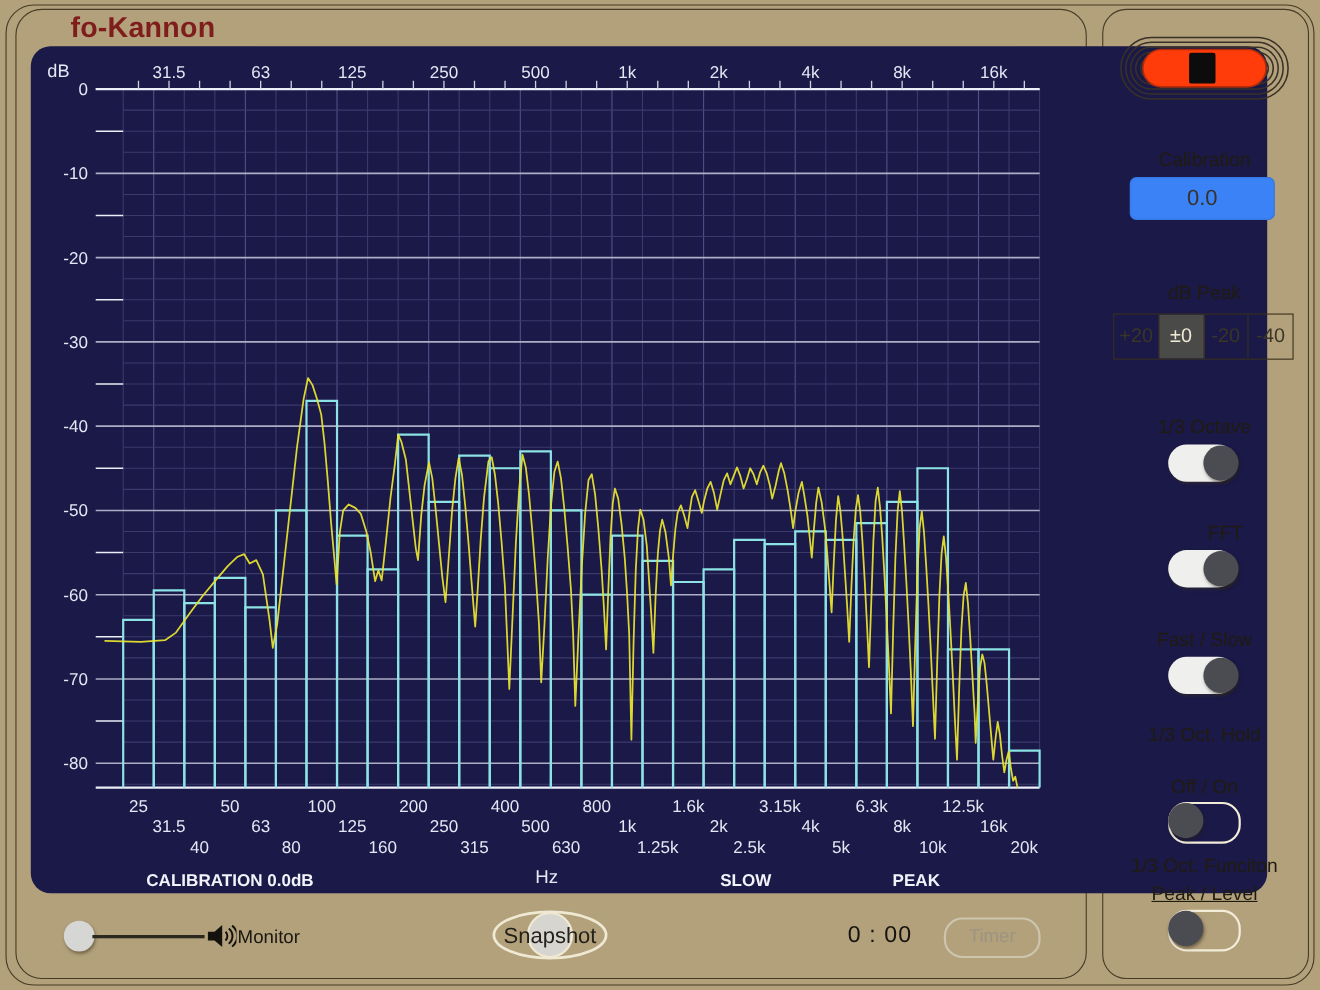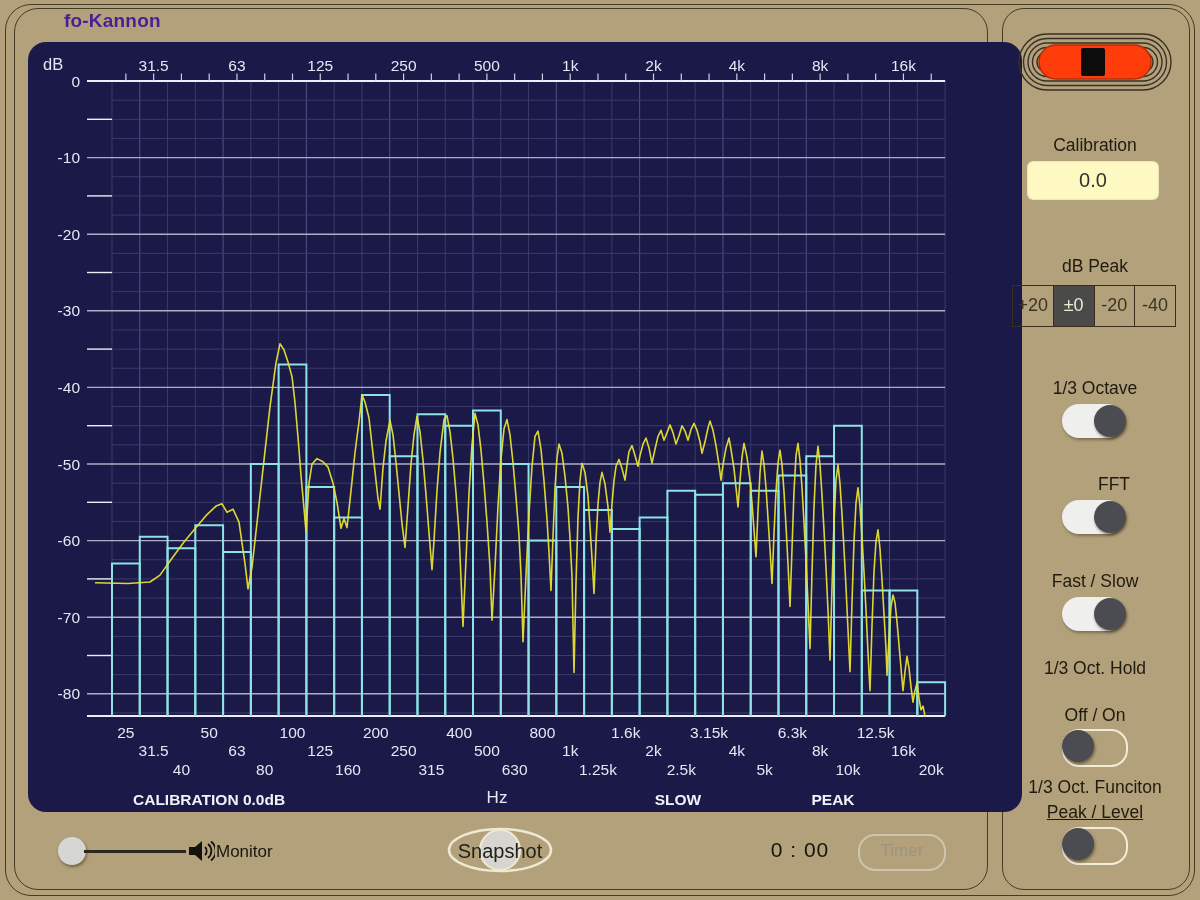--- a/index.html
+++ b/index.html
@@ -13,7 +13,7 @@
   #main-panel-border{left:14px;top:8px;width:972px;height:880px;border-radius:24px;}
   #right-panel-border{left:1002px;top:8px;width:186px;height:880px;border-radius:22px;}
   #app-title{
-    position:absolute;left:64px;top:10px;font-size:19px;font-weight:bold;color:#4c1d95;
+    position:absolute;left:64px;top:10px;font-size:26px;font-weight:bold;color:#7f1d1d;
     letter-spacing:0.2px;
   }
   #display{

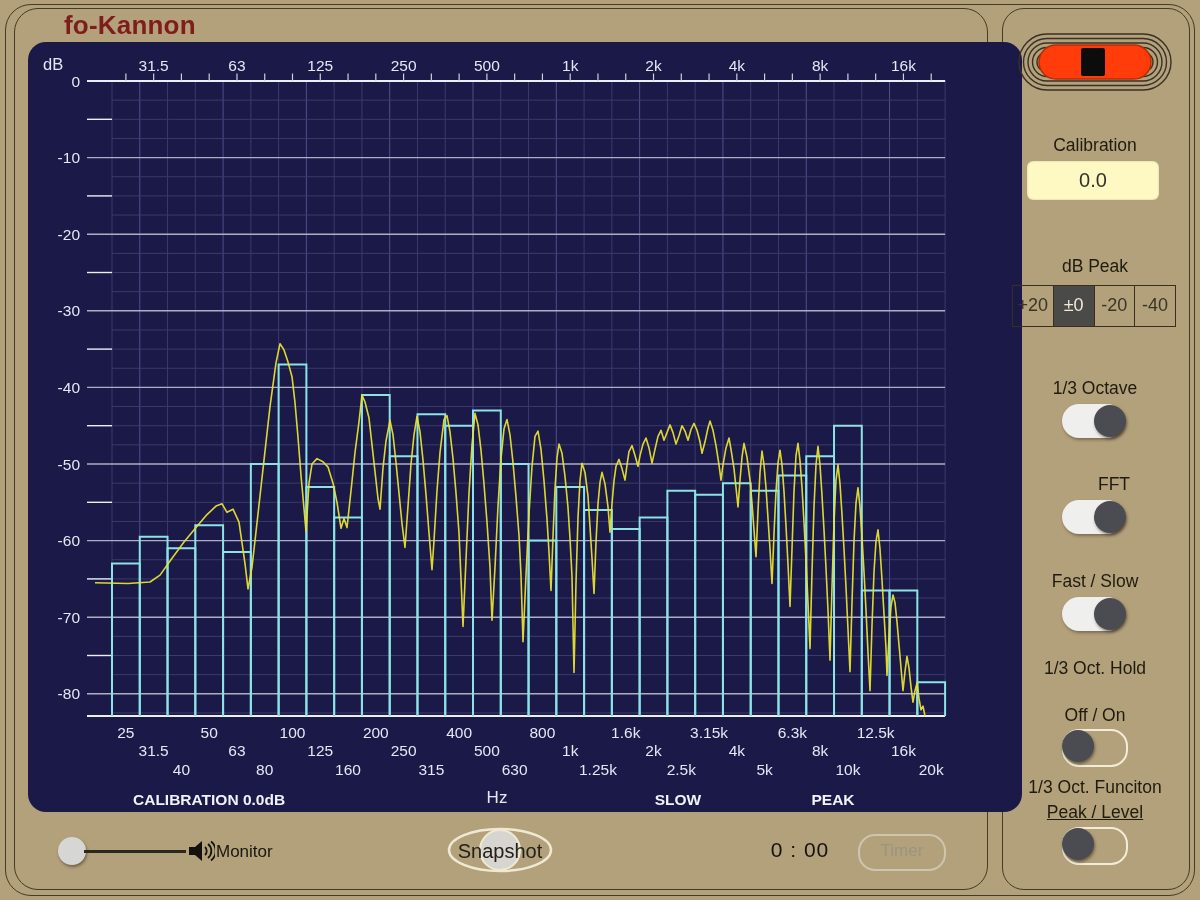--- a/index.html
+++ b/index.html
@@ -17,7 +17,7 @@
     letter-spacing:0.2px;
   }
   #display{
-    position:absolute;left:28px;top:42px;width:994px;height:770px;
+    position:absolute;left:28px;top:42px;width:1124px;height:770px;
     background:#1a1948;border-radius:18px;
   }
   #chart-svg{position:absolute;left:0;top:0;}

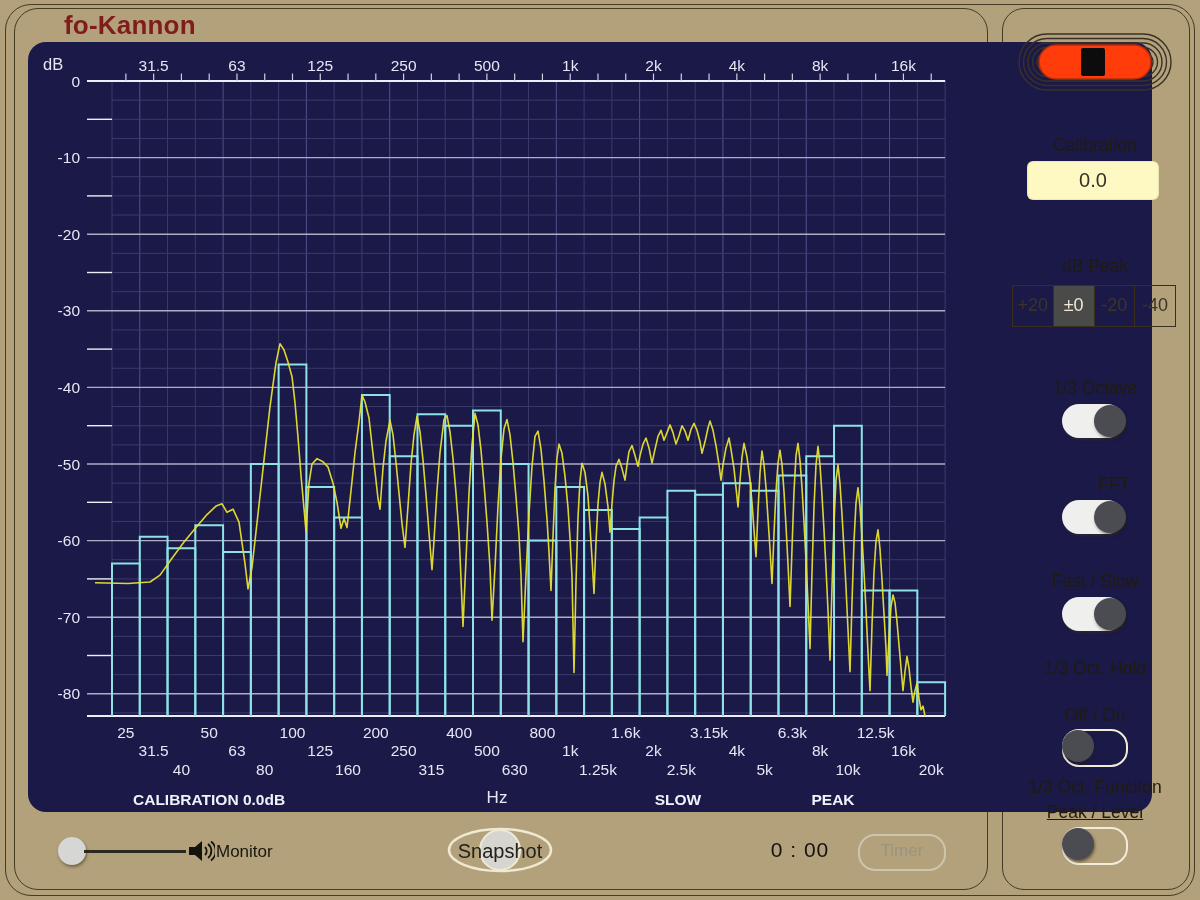--- a/index.html
+++ b/index.html
@@ -44,7 +44,7 @@
   #power-switch{position:absolute;left:1017px;top:32px;width:156px;height:60px;cursor:pointer;}
   #calibration-value{
     position:absolute;left:1027px;top:161px;width:132px;height:39px;border-radius:6px;
-    background:#fef9c3;box-shadow:inset 0 0 2px rgba(0,0,0,.25);
+    background:#3b82f6;box-shadow:inset 0 0 2px rgba(0,0,0,.25);
     text-align:center;line-height:39px;font-size:20px;color:#35332c;cursor:text;
   }
   #db-range{

